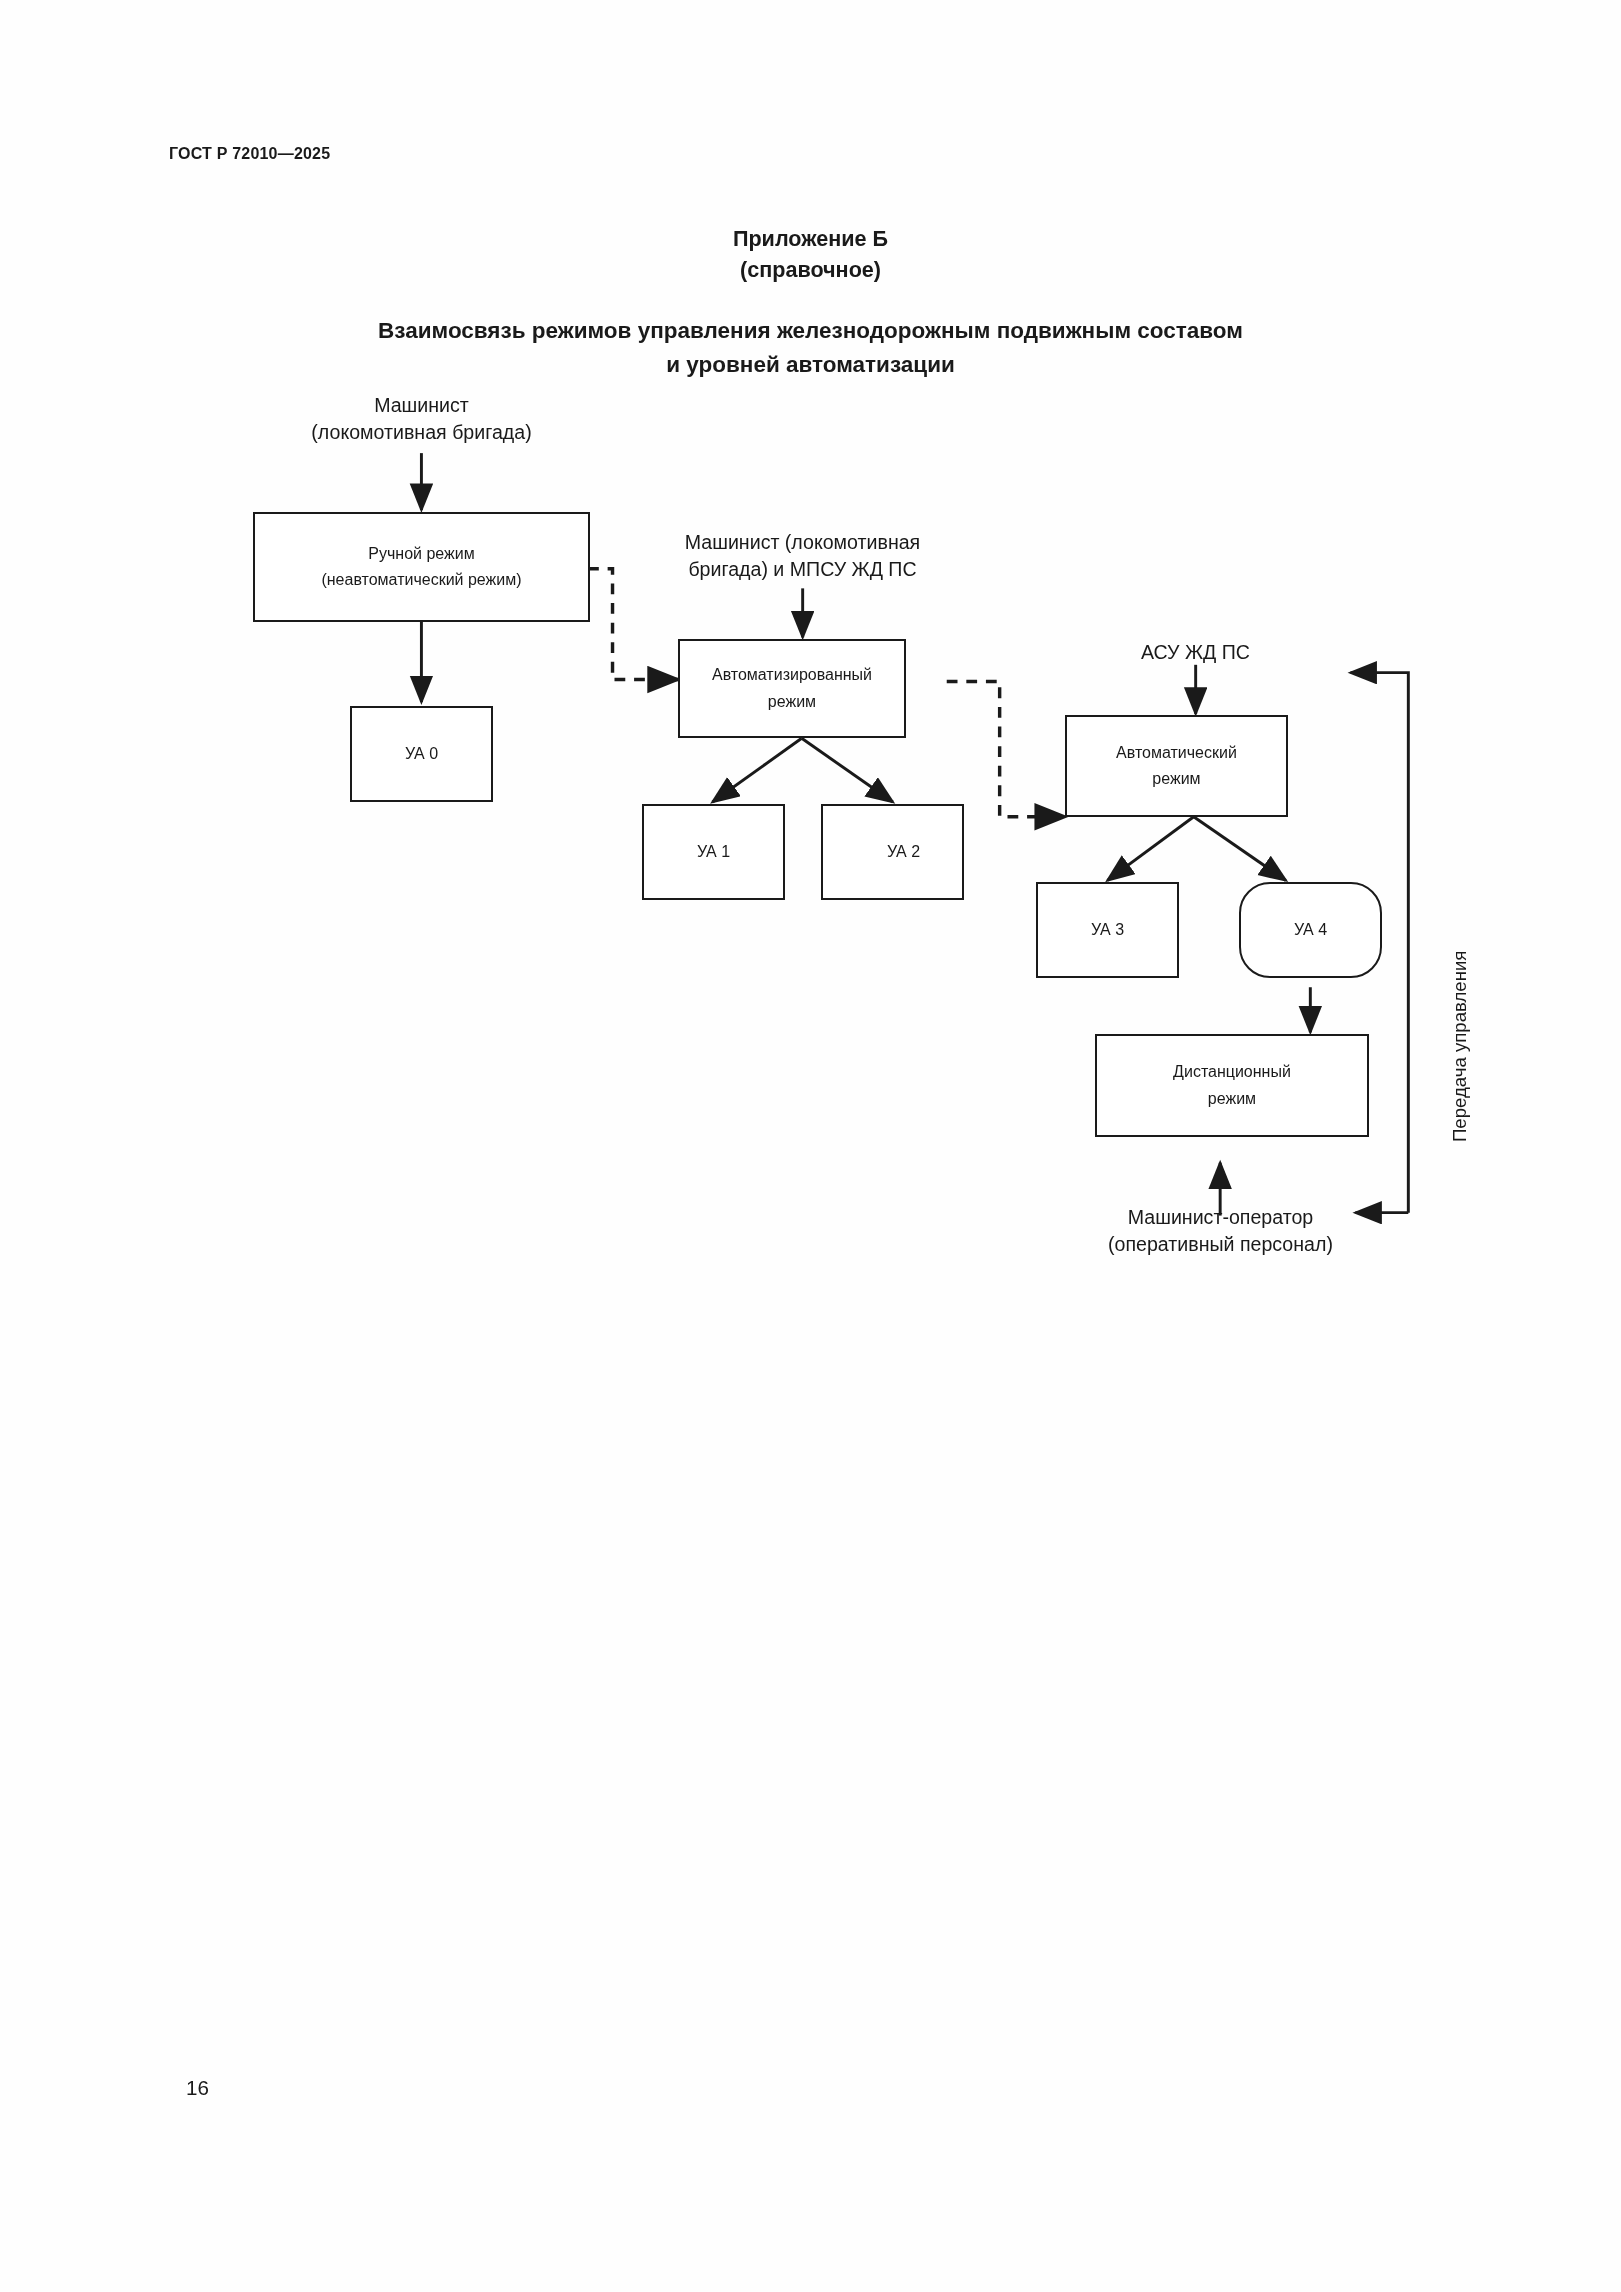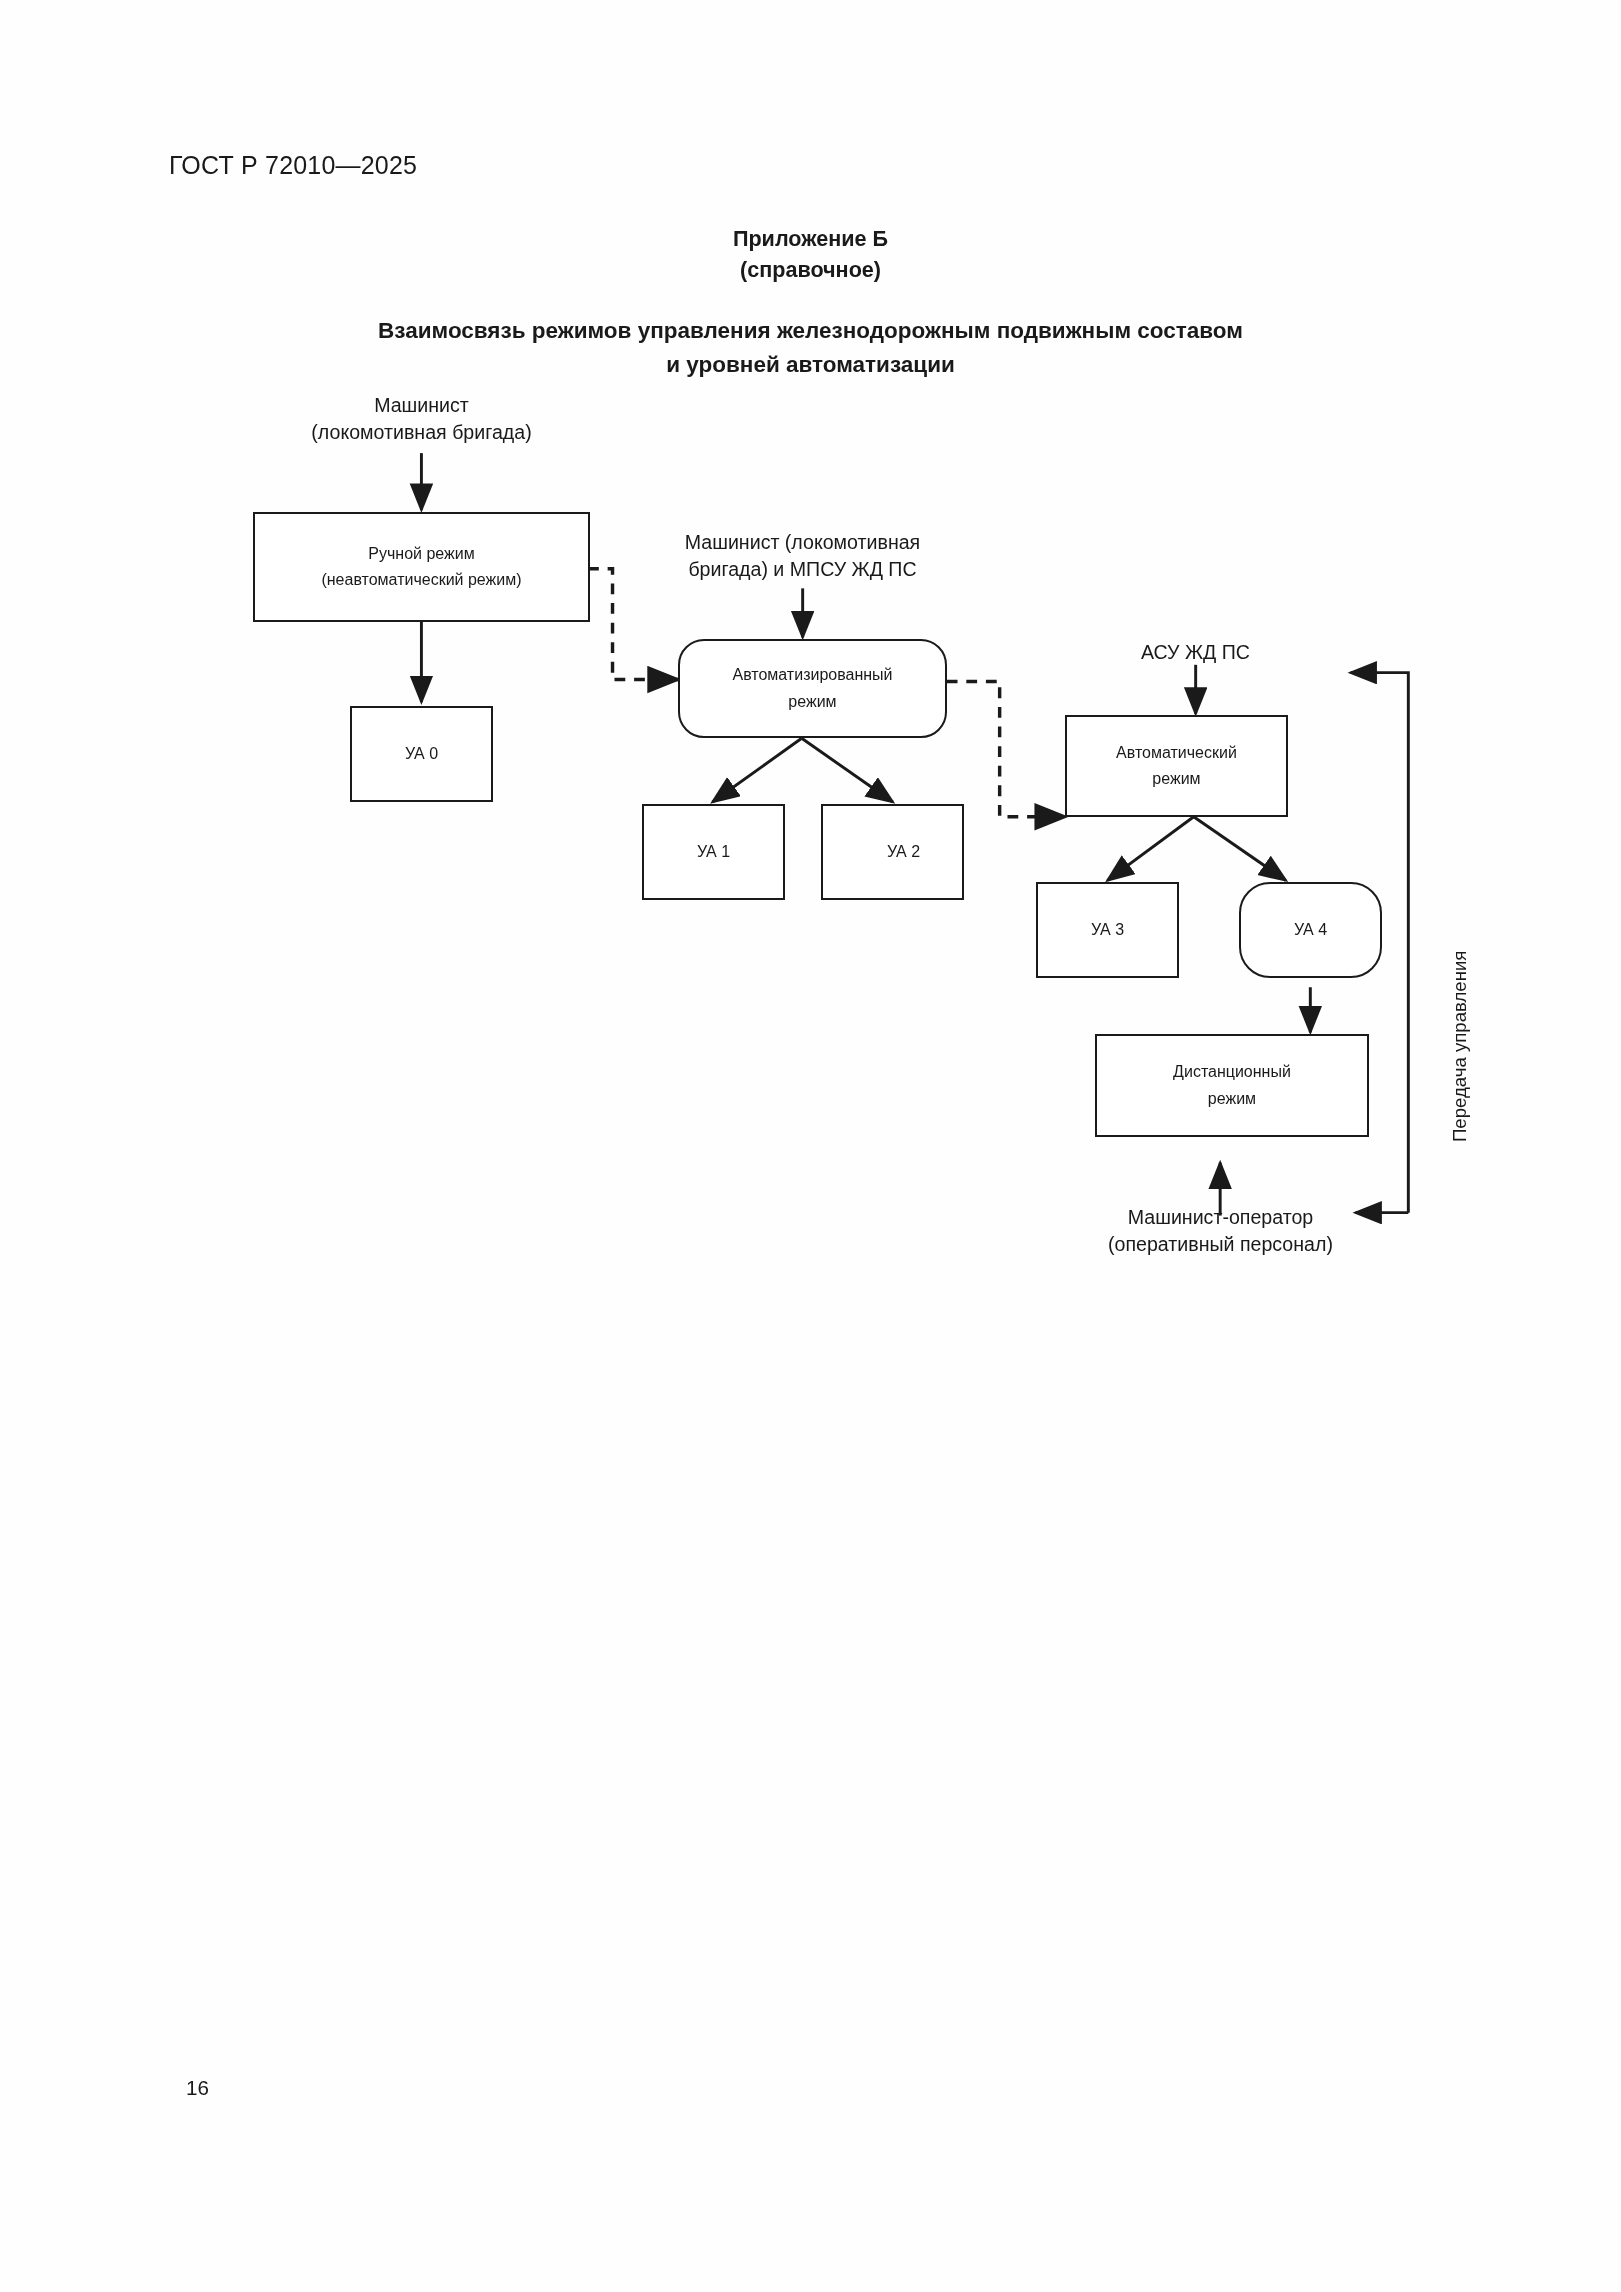--- a/index.html
+++ b/index.html
@@ -24,9 +24,9 @@
   .doc-header {
     position: absolute;
     left: 169px;
-    top: 151px;
-    font-size: 25px;
-    font-weight: normal;
+    top: 145px;
+    font-size: 16px;
+    font-weight: bold;
     letter-spacing: 0.2px;
     white-space: nowrap;
   }

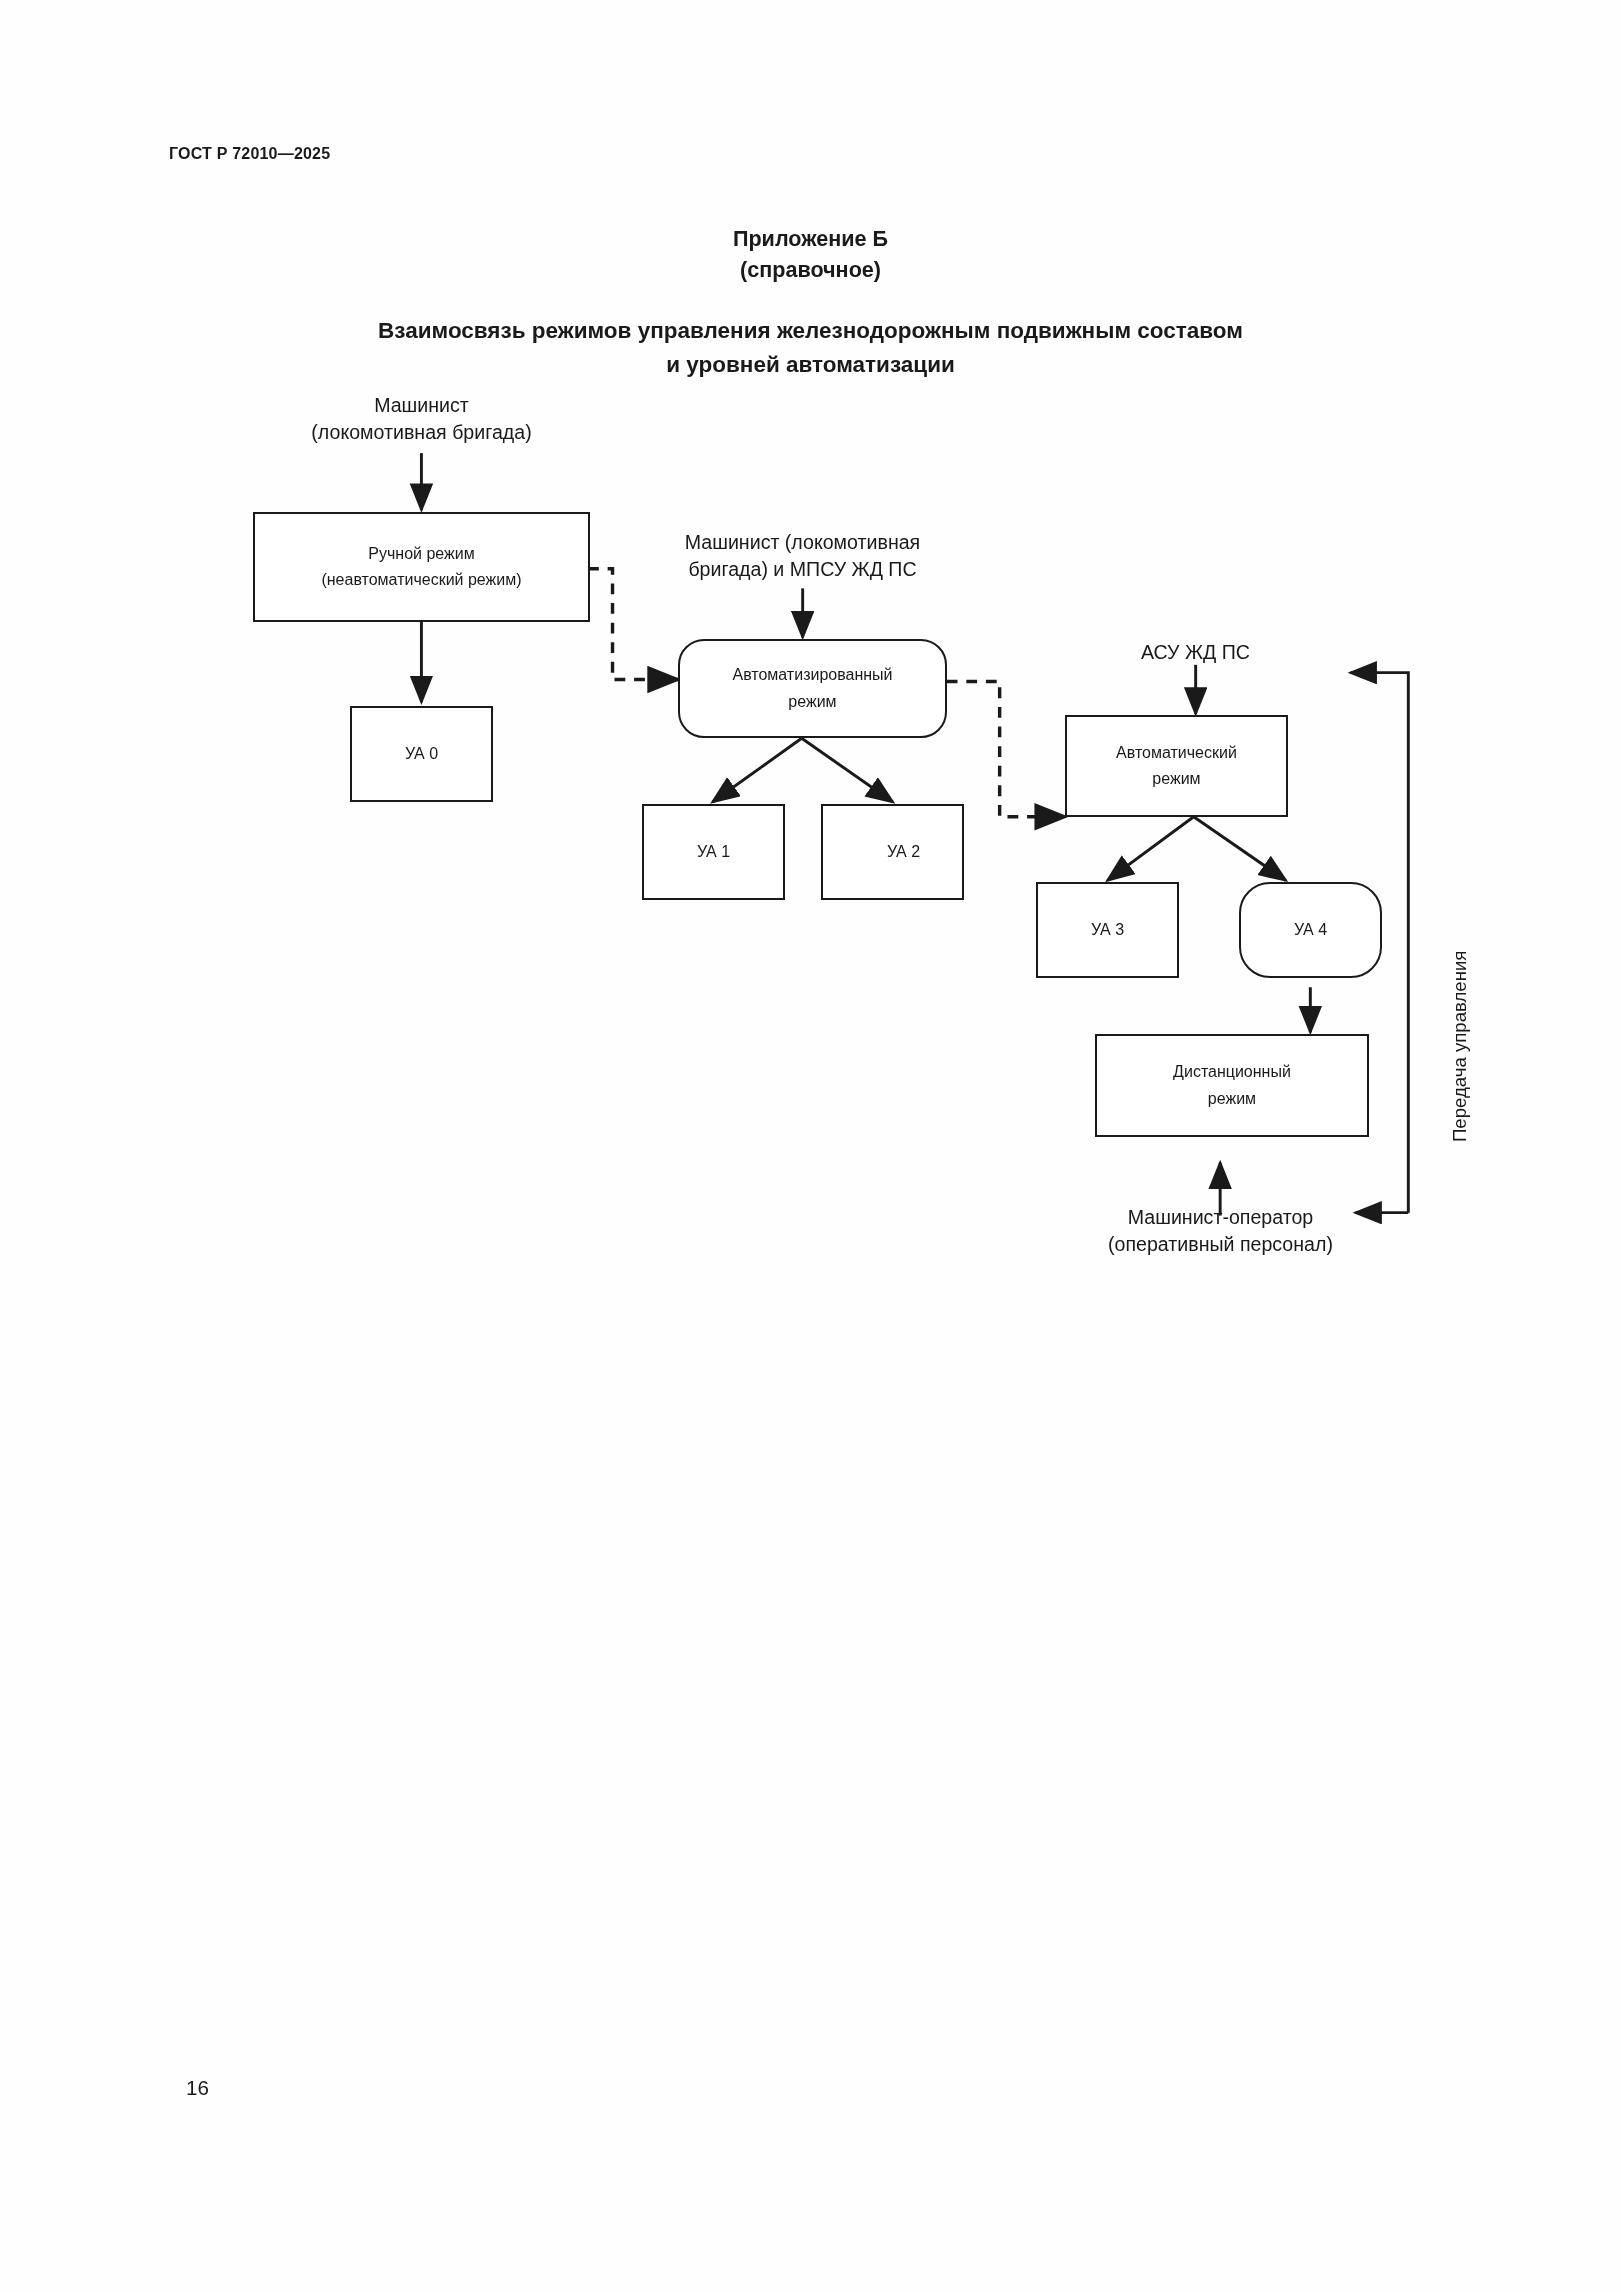--- a/index.html
+++ b/index.html
@@ -183,7 +183,7 @@
     <span>бригада) и МПСУ ЖД ПС</span>
   </div>
 
-  <div class="node" style="left:678px; top:639px; width:269px; height:99px;border-radius:26px;">
+  <div class="node" style="left:678px; top:639px; width:228px; height:99px;">
     <div>
       <span>Автоматизированный</span>
       <span>режим</span>

